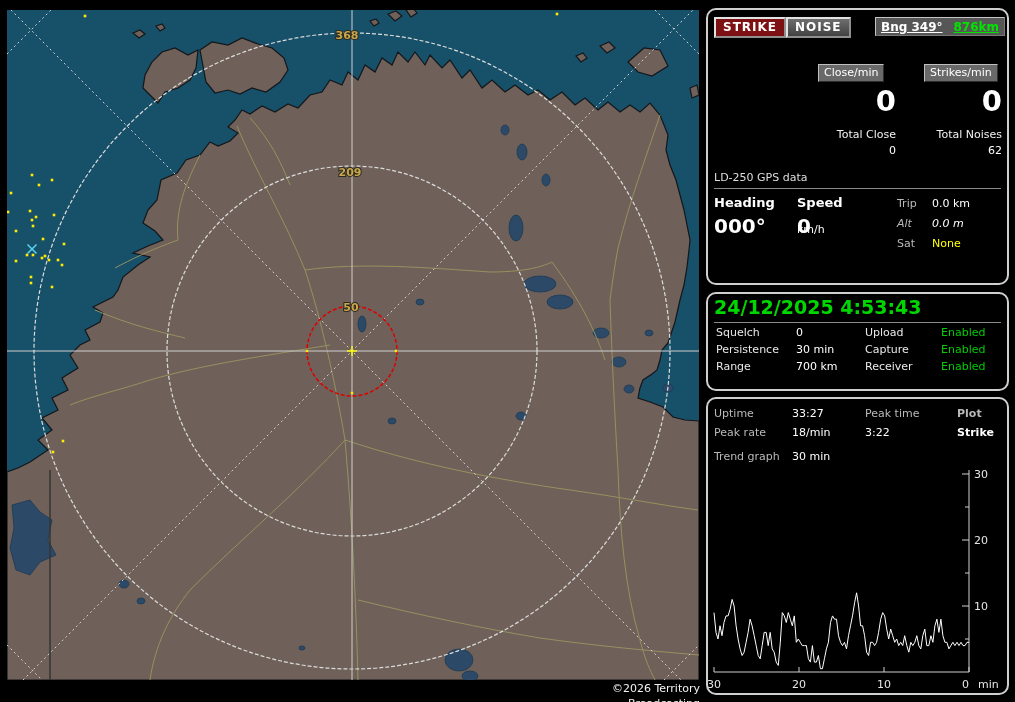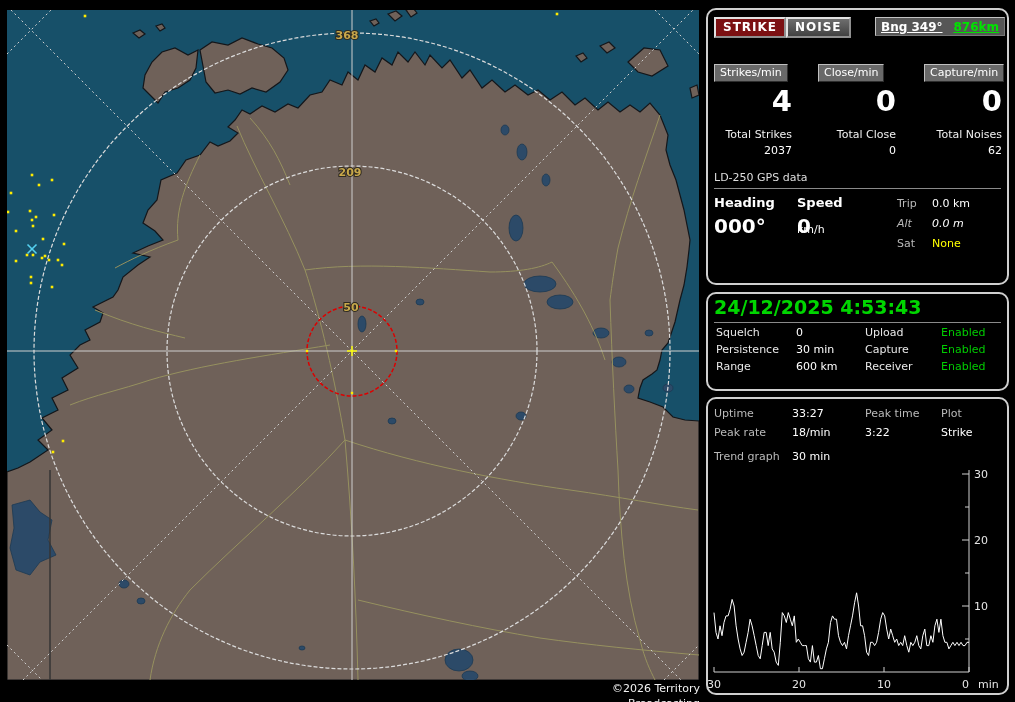--- a/index.html
+++ b/index.html
@@ -231,12 +231,6 @@
       <span class="bng-dist">876km</span>
     </span>
 
-    <div class="stat-col c0">
-      <span class="stat-btn">Strikes/min</span>
-      <span class="stat-rate">4</span>
-      <span class="stat-total-label">Total Strikes</span>
-      <span class="stat-total">2037</span>
-    </div>
     <div class="stat-col c1">
       <span class="stat-btn">Close/min</span>
       <span class="stat-rate">0</span>

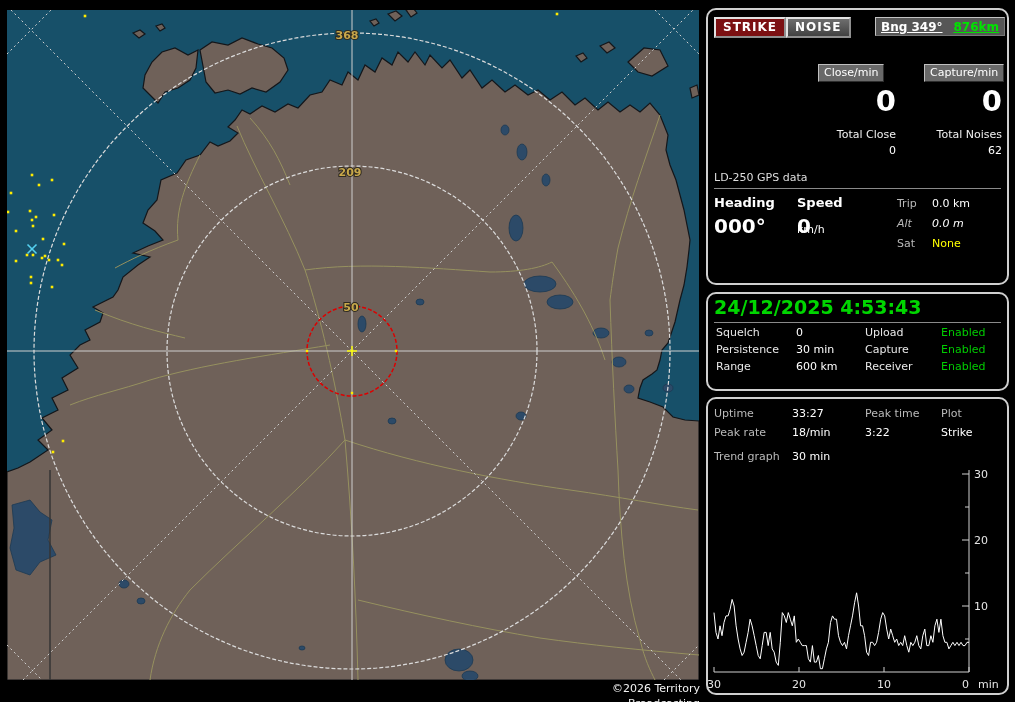--- a/index.html
+++ b/index.html
@@ -238,7 +238,7 @@
       <span class="stat-total">0</span>
     </div>
     <div class="stat-col c2">
-      <span class="stat-btn">Capture/min</span>
+      <span class="stat-btn">Strikes/min</span>
       <span class="stat-rate">0</span>
       <span class="stat-total-label">Total Noises</span>
       <span class="stat-total">62</span>

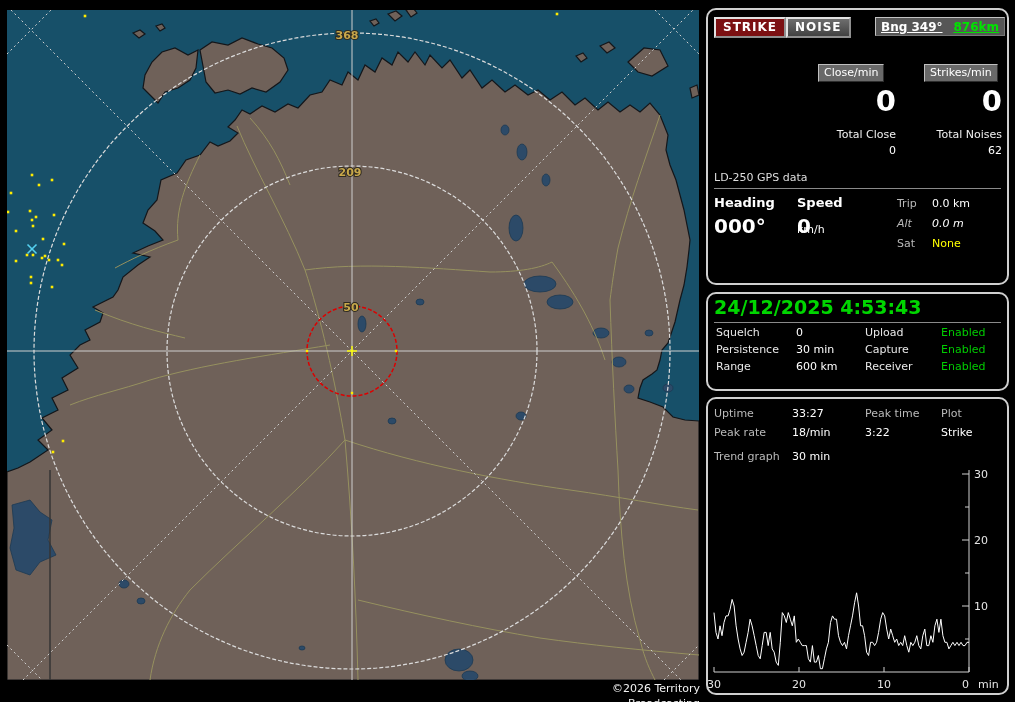--- a/index.html
+++ b/index.html
@@ -273,7 +273,7 @@
     <span class="tog-value row-y1">Enabled</span>
 
     <span class="set-label row-y2">Range</span>
-    <span class="set-value row-y2">600 km</span>
+    <span class="set-value row-y2">700 km</span>
     <span class="tog-label row-y2">Receiver</span>
     <span class="tog-value row-y2">Enabled</span>
   </div>

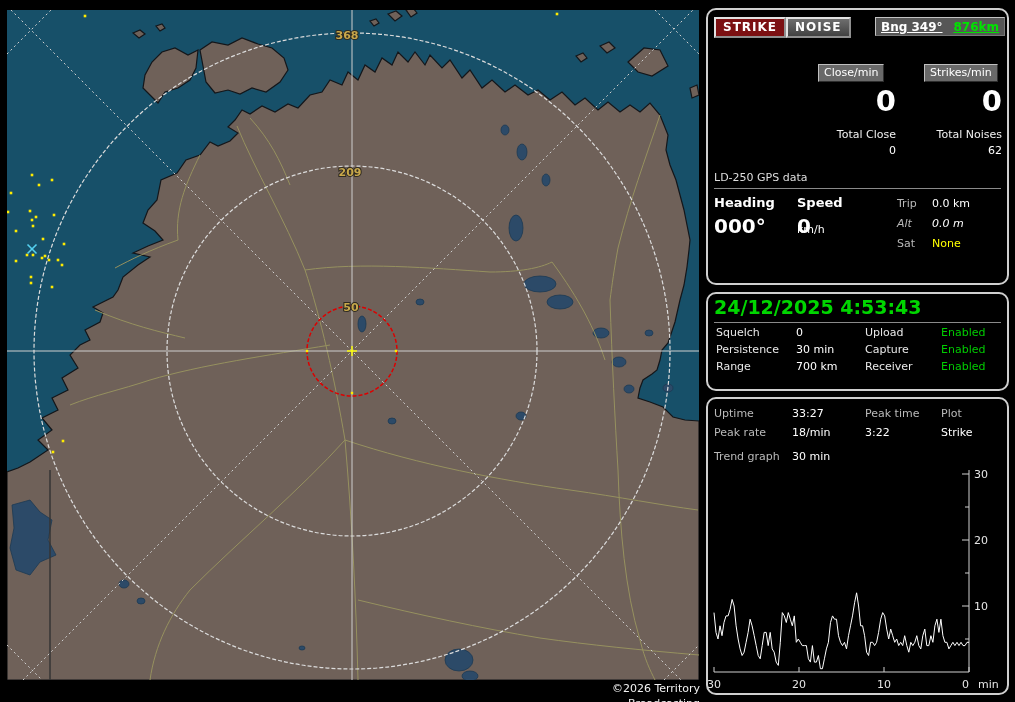--- a/index.html
+++ b/index.html
@@ -64,7 +64,7 @@
 
   .st-label{font-size:11px;color:#b9b9b9;}
   .st-value{font-size:11px;color:#fff;}
-  .sx0{left:6px;} .sx1{left:84px;} .sx2{left:157px;text-align:center;} .sx3{left:233px;}
+  .sx0{left:6px;} .sx1{left:84px;} .sx2{left:157px;text-align:center;} .sx3{left:249px;font-weight:bold;}
   .sy0{top:8px;} .sy1{top:27px;} .sy2{top:51px;}
 
   #trend-svg{left:0px;top:63px;}

